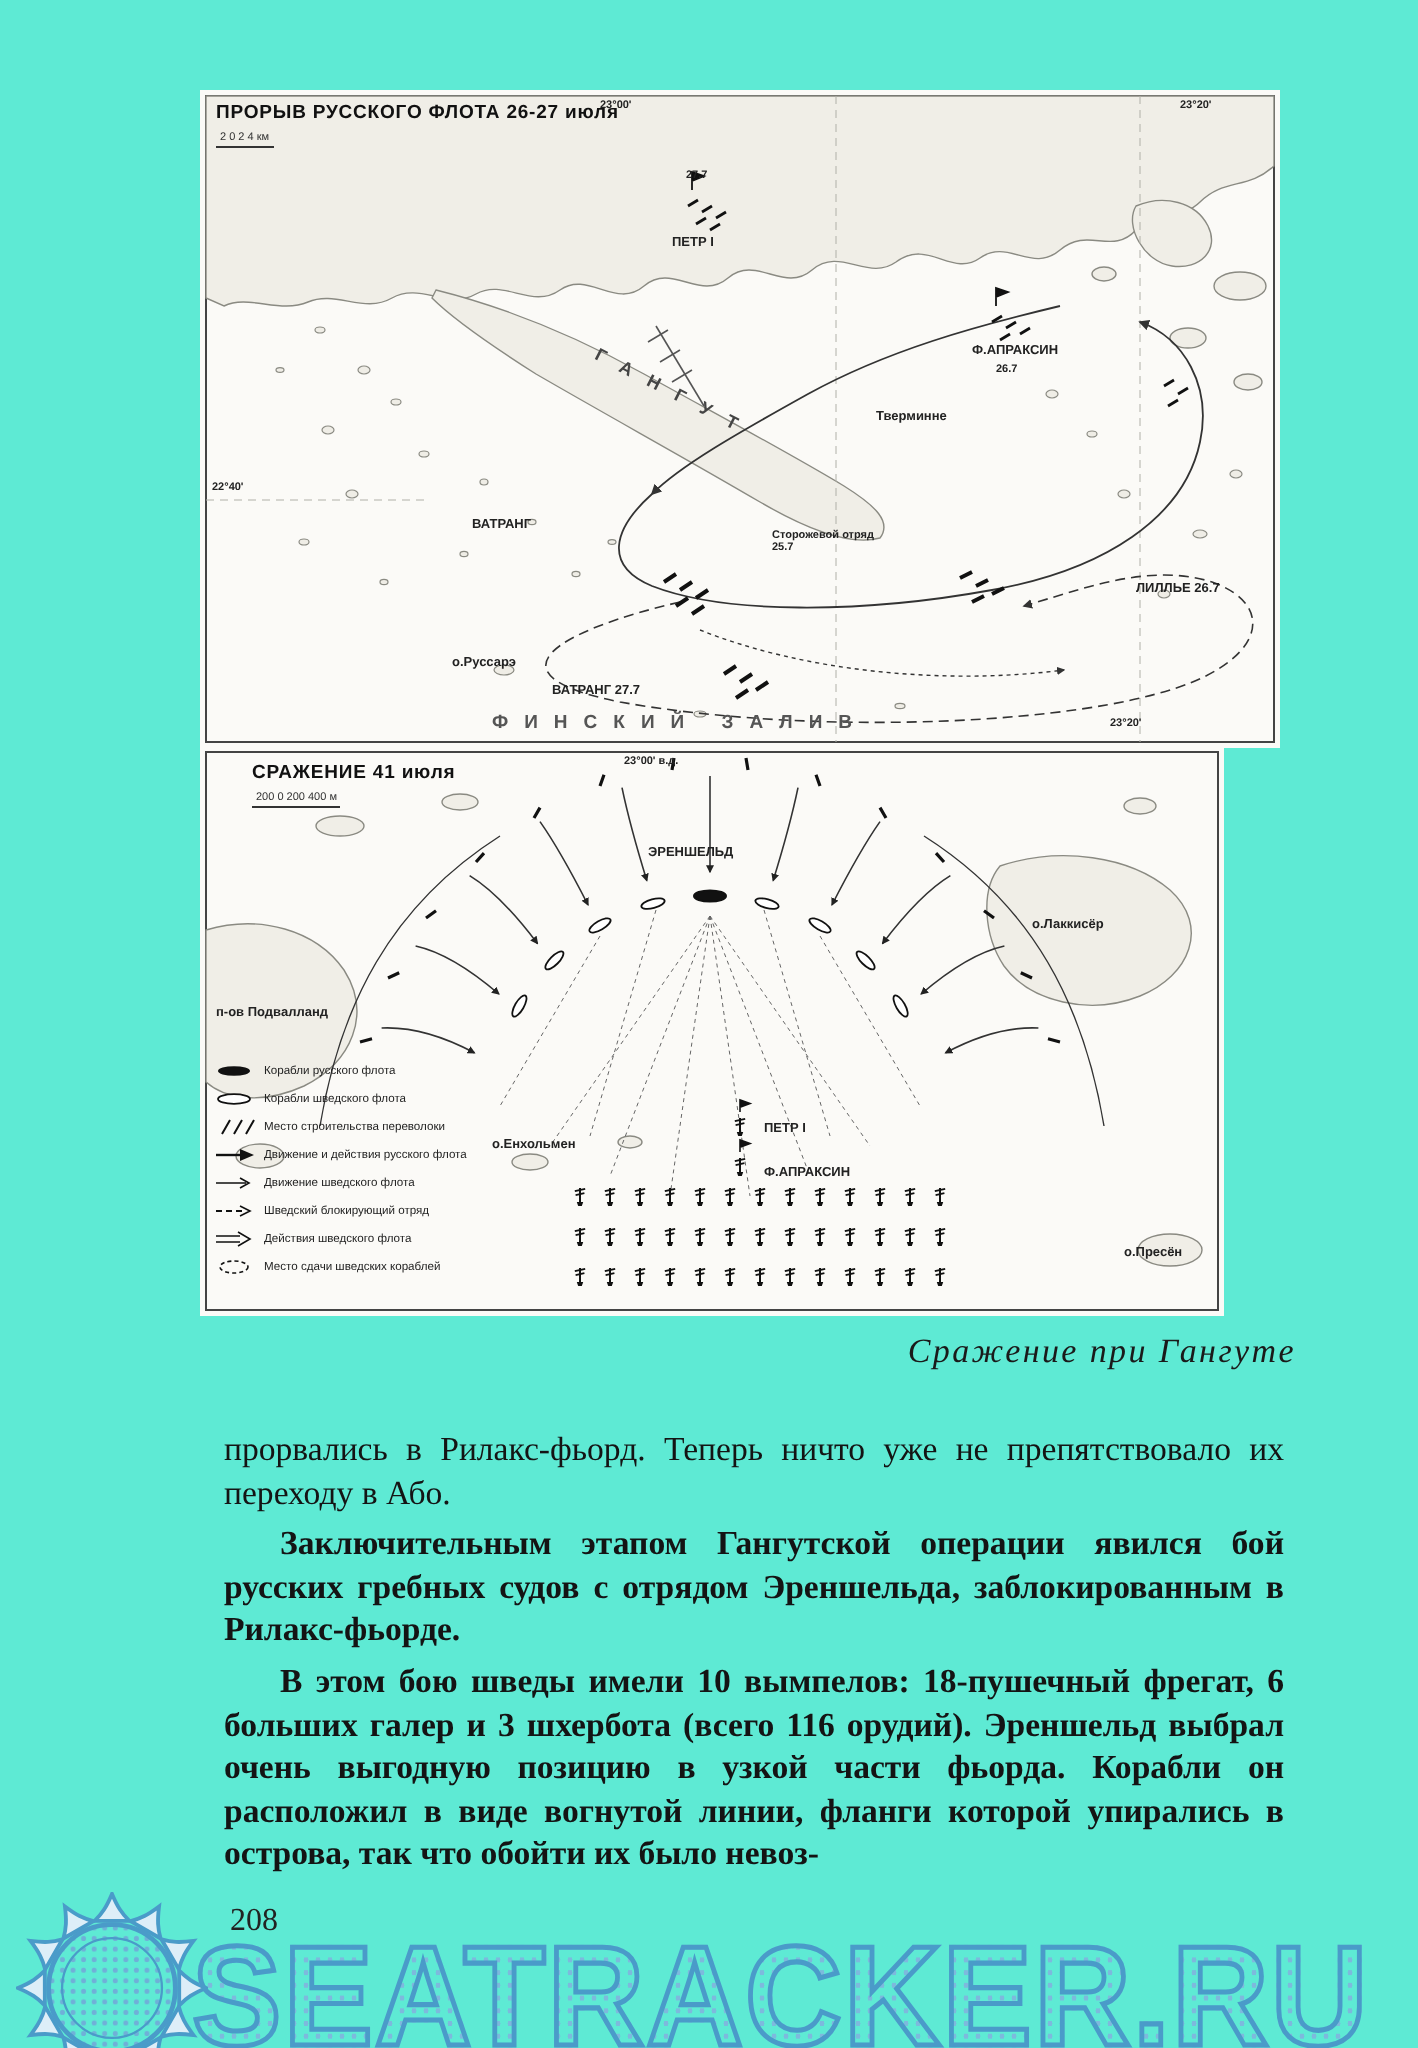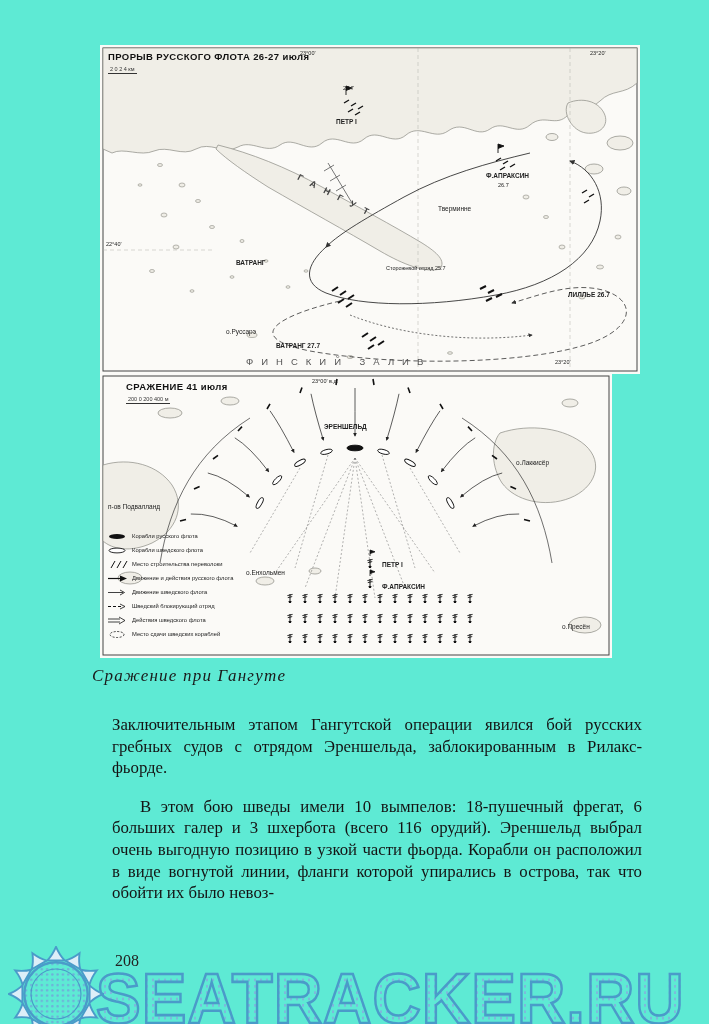--- a/index.html
+++ b/index.html
@@ -17,7 +17,7 @@
   .map-svg { position:absolute; left:0; top:0; width:100%; height:100%; }
   .mlbl {
     position:absolute; font-family:"Liberation Sans", sans-serif;
-    font-size:6.5px; color:#222; white-space:nowrap; line-height:1.1;
+    font-size:6.5px; color:#222; white-space:nowrap; line-height:1.1;font-weight:bold;
   }
   .mlbl.b { font-weight:bold; }
   .mlbl.tiny { font-size:5.5px; }

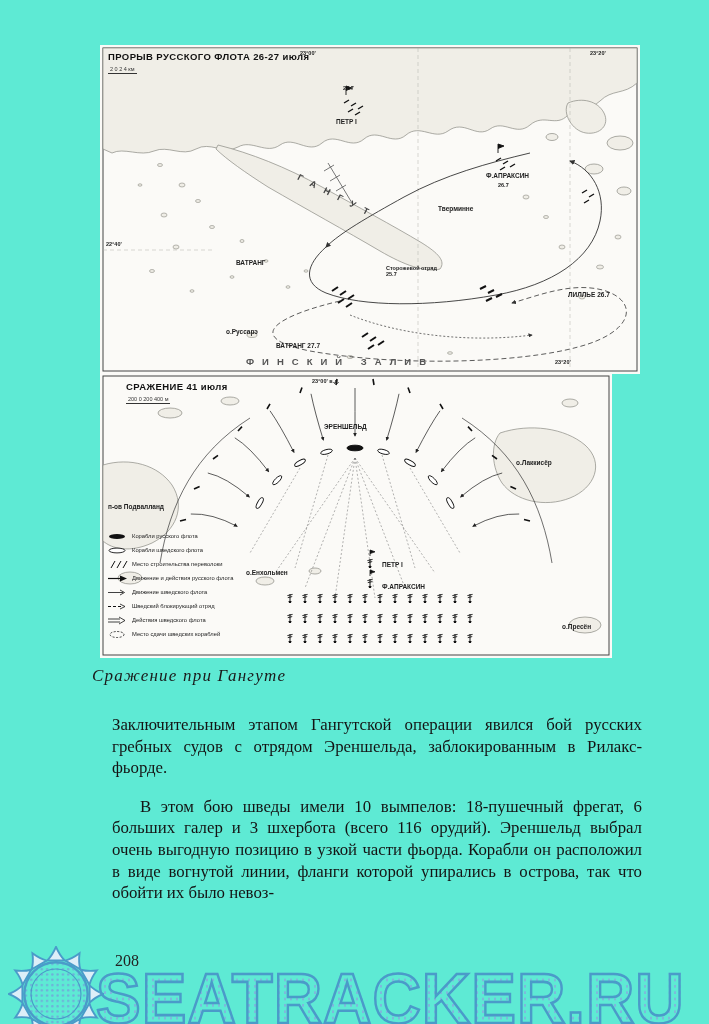--- a/index.html
+++ b/index.html
@@ -41,8 +41,8 @@
   .lg-txt { font-family:"Liberation Sans", sans-serif; font-size:5.8px; color:#222; line-height:1.05; }
   
   .caption {
-    position:absolute; left:92px; top:666px; width:540px;
-    font-style:italic; font-size:17px; letter-spacing:1.2px;
+    position:absolute; left:112px; top:666px; width:540px;
+    text-align:right; font-style:italic; font-size:17px; letter-spacing:1.2px;
     color:#1a1a1a; padding-right:4px;
   }
   .bodytext {

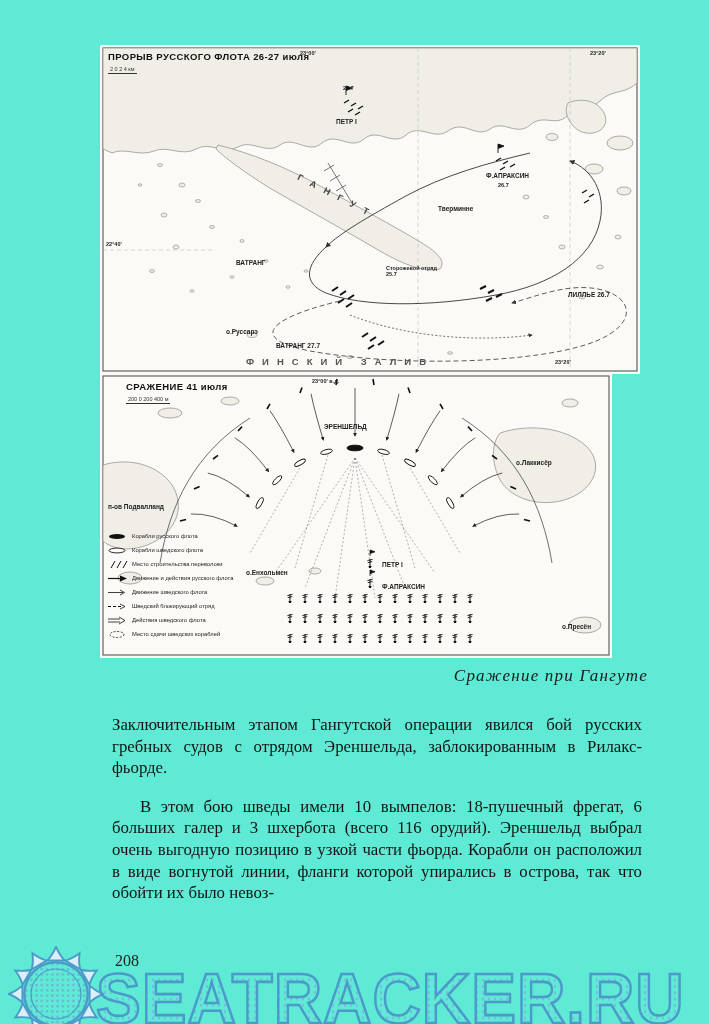--- a/index.html
+++ b/index.html
@@ -347,6 +347,7 @@
   <div class="caption">Сражение при Гангуте</div>
 
   <div class="bodytext">
+    <p>прорвались в Рилакс-фьорд. Теперь ничто уже не препятствовало их переходу в Або.</p>
     <p>Заключительным этапом Гангутской операции явился бой русских гребных судов с отрядом Эреншельда, заблокированным в Рилакс-фьорде.</p>
     <p>В этом бою шведы имели 10 вымпелов: 18-пушечный фрегат, 6 больших галер и 3 шхербота (всего 116 орудий). Эреншельд выбрал очень выгодную позицию в узкой части фьорда. Корабли он расположил в виде вогнутой линии, фланги которой упирались в острова, так что обойти их было невоз-</p>
   </div>

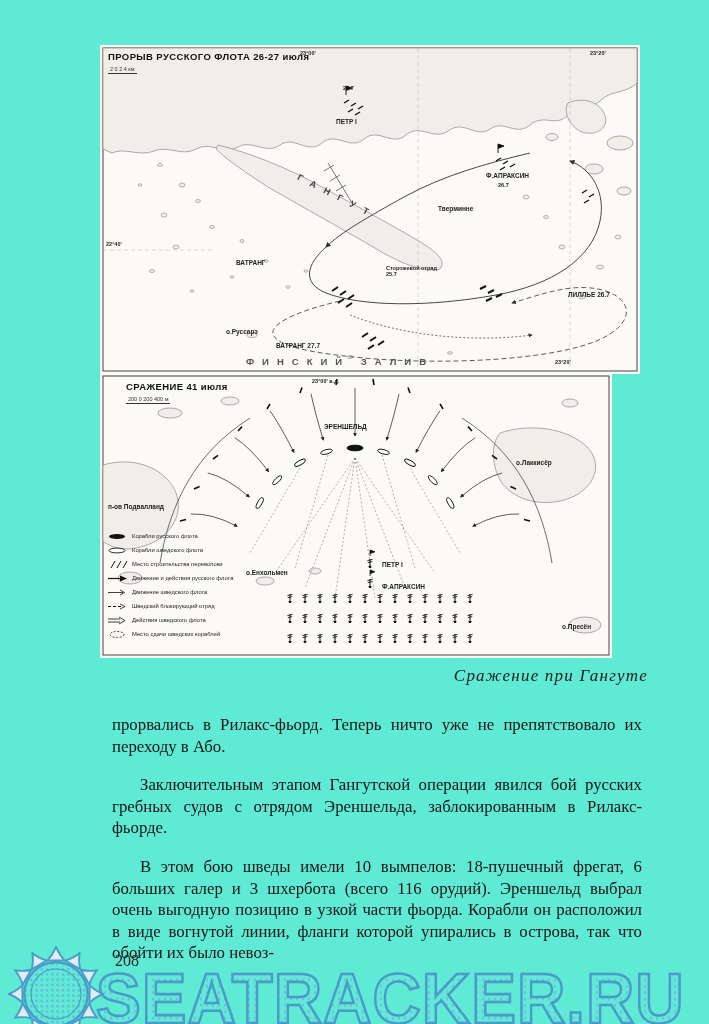--- a/index.html
+++ b/index.html
@@ -50,7 +50,7 @@
     font-size:16.8px; line-height:21.6px; text-align:justify;
   }
   .bodytext p { text-indent:0; }
-  .bodytext p + p { text-indent:28px; margin-top:17px; }
+  .bodytext p + p { text-indent:28px; margin-top:4px;font-weight:bold; }
   .pagenum {
     position:absolute; left:115px; top:952px; font-size:16px; color:#222; z-index:1;
   }

